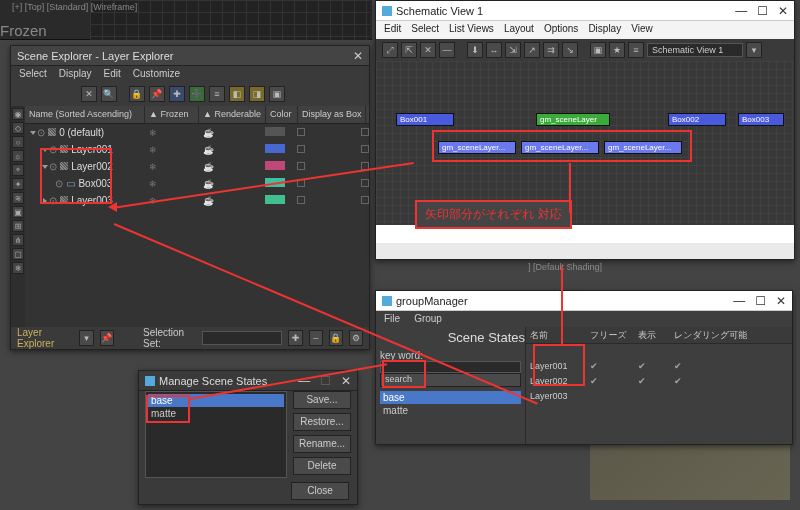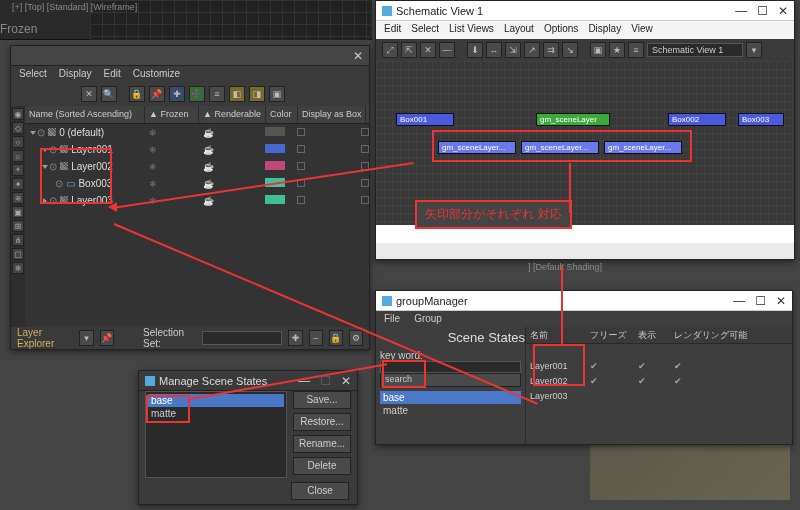--- a/index.html
+++ b/index.html
@@ -6,7 +6,7 @@
   body { width: 800px; height: 510px; background: #444; overflow: hidden; font-size: 10px; color: #ccc; position: relative; }
   .viewport-bg { position: absolute; top: 0; left: 0; width: 372px; height: 40px; background:#2a2a2a; border-bottom:1px solid #111;}
   .vp-label { position:absolute; top:2px; left:12px; color:#888; font-size:9px;}
-  .frozen-lbl { position:absolute; top:22px; left:0; color:#888; font-size:12px;}
+  .frozen-lbl { position:absolute; top:22px; left:0; color:#888; font-size:15px;}
   .grid-area { position:absolute; top:0; left:90px; width:280px; height:40px;
     background-image: linear-gradient(#333 1px, transparent 1px), linear-gradient(90deg,#333 1px, transparent 1px);
     background-size: 12px 12px; background-color:#222;}

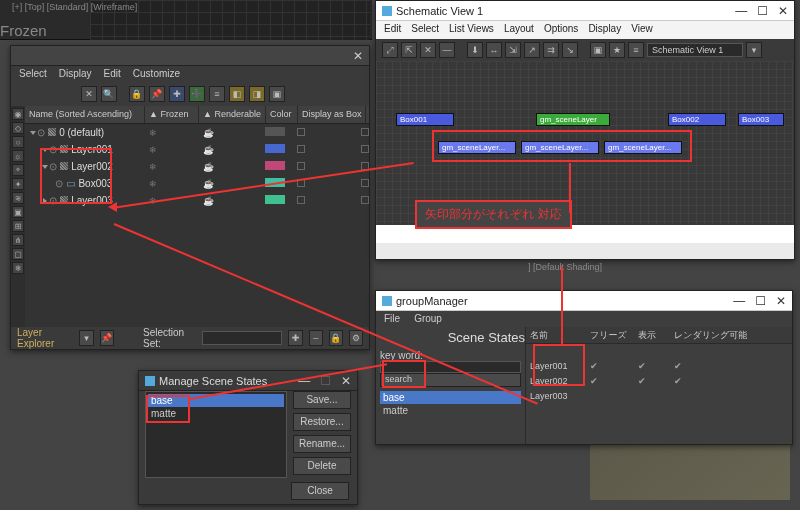--- a/index.html
+++ b/index.html
@@ -101,6 +101,7 @@
 
 <div id="scene-explorer" class="win">
   <div class="win-title">
+    <span>Scene Explorer - Layer Explorer</span>
     <span class="win-close">✕</span>
   </div>
   <div class="menubar">

